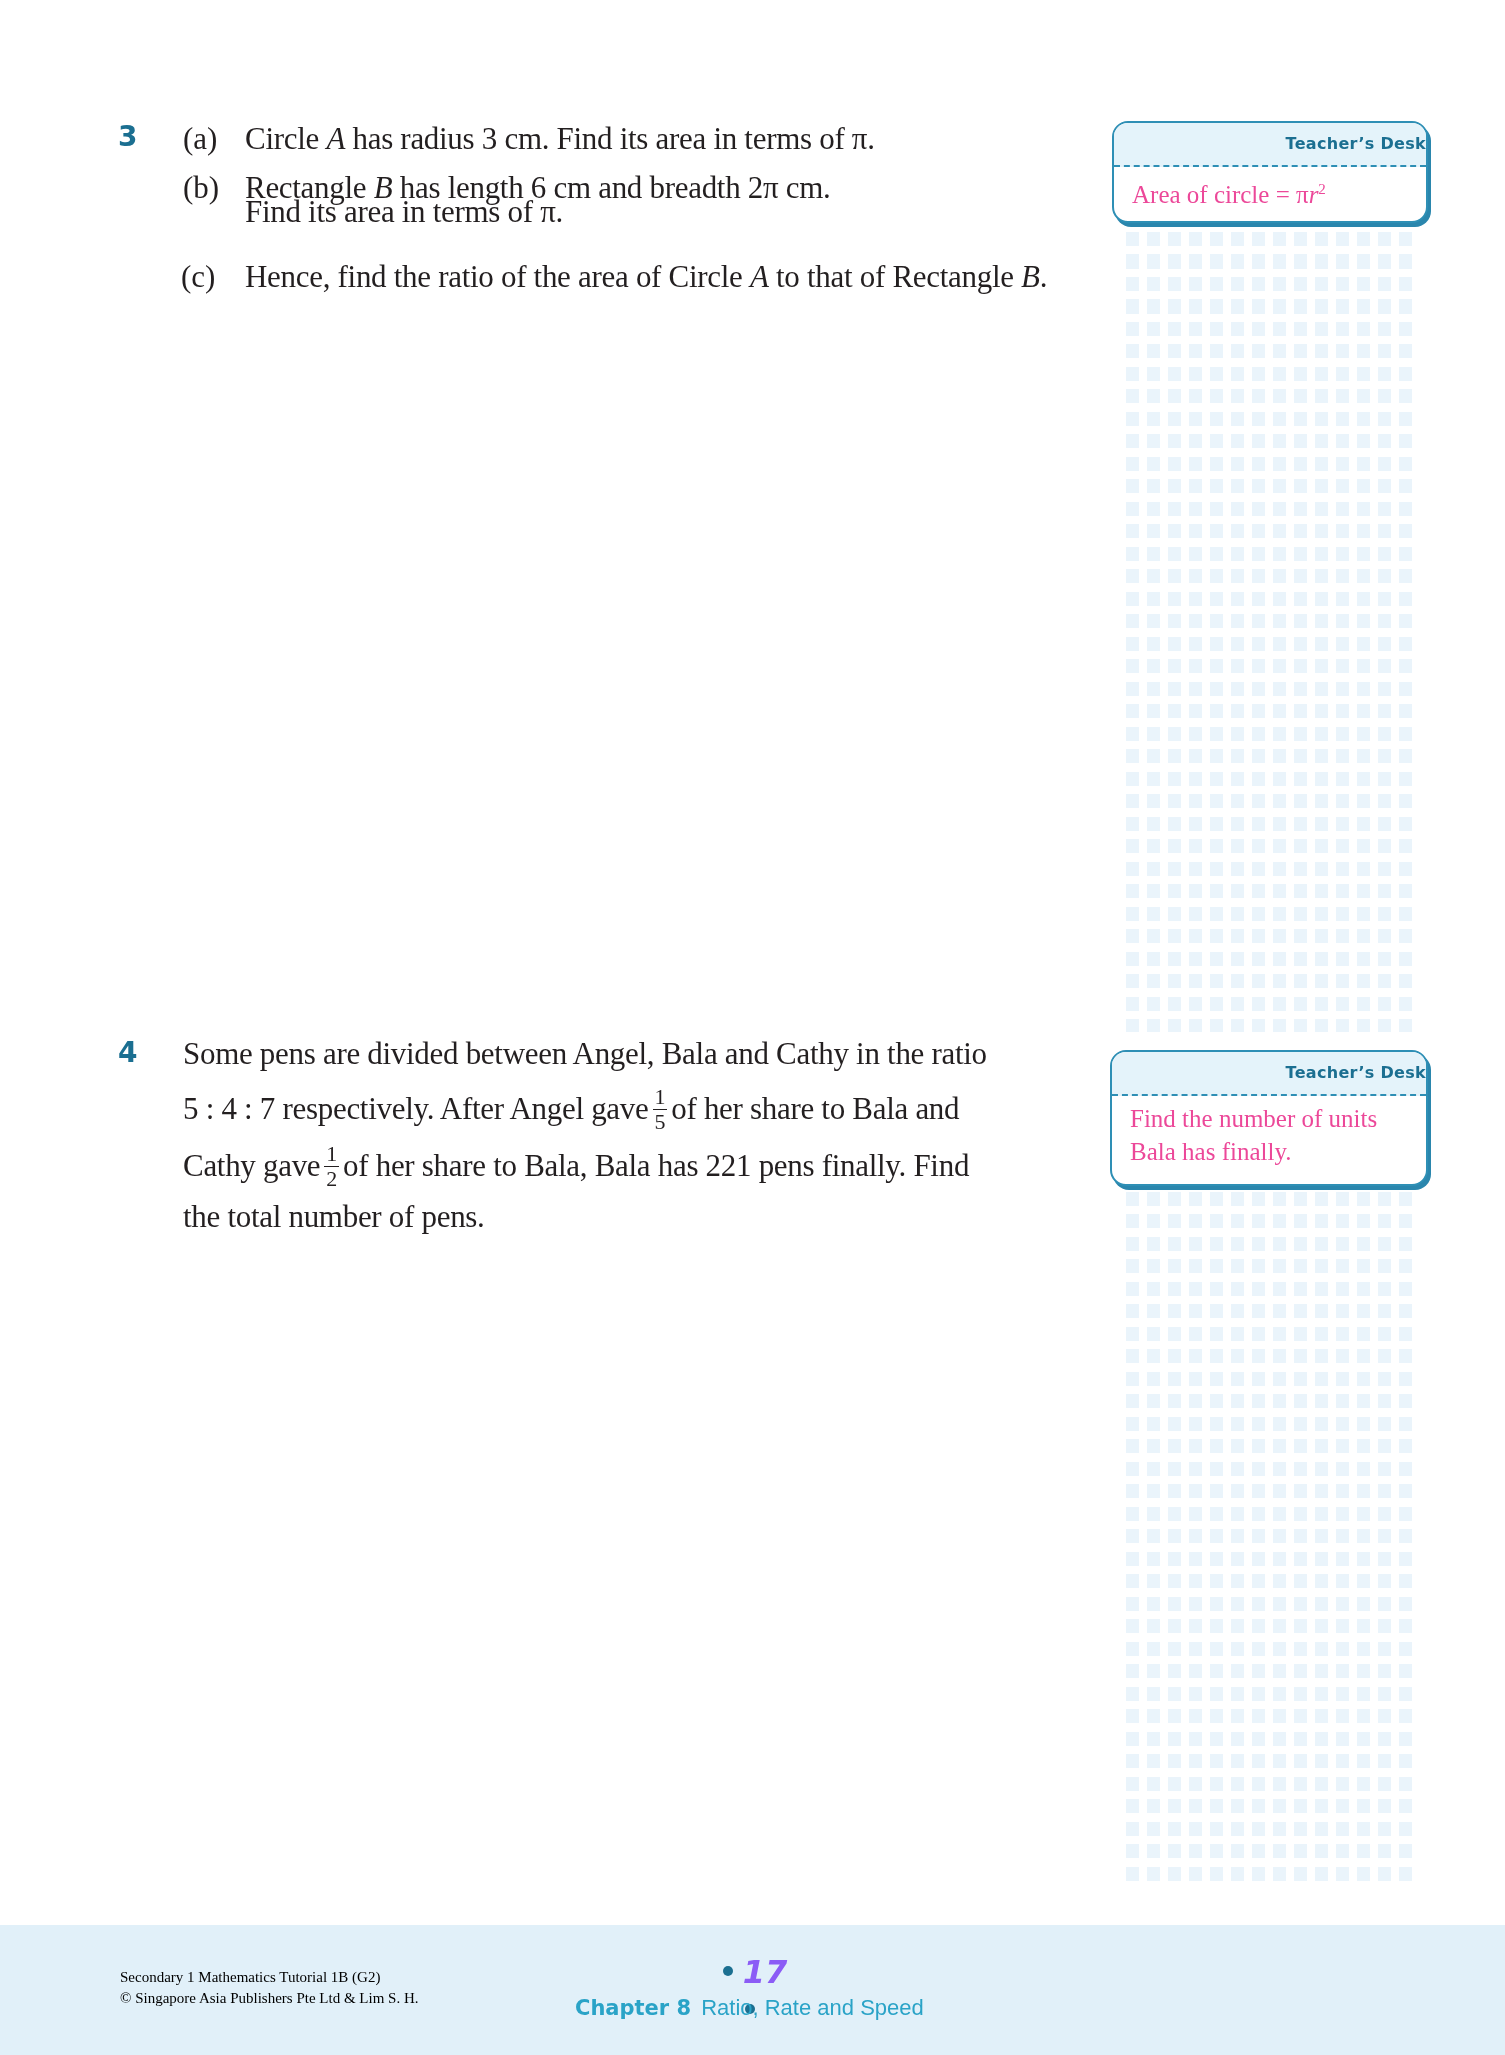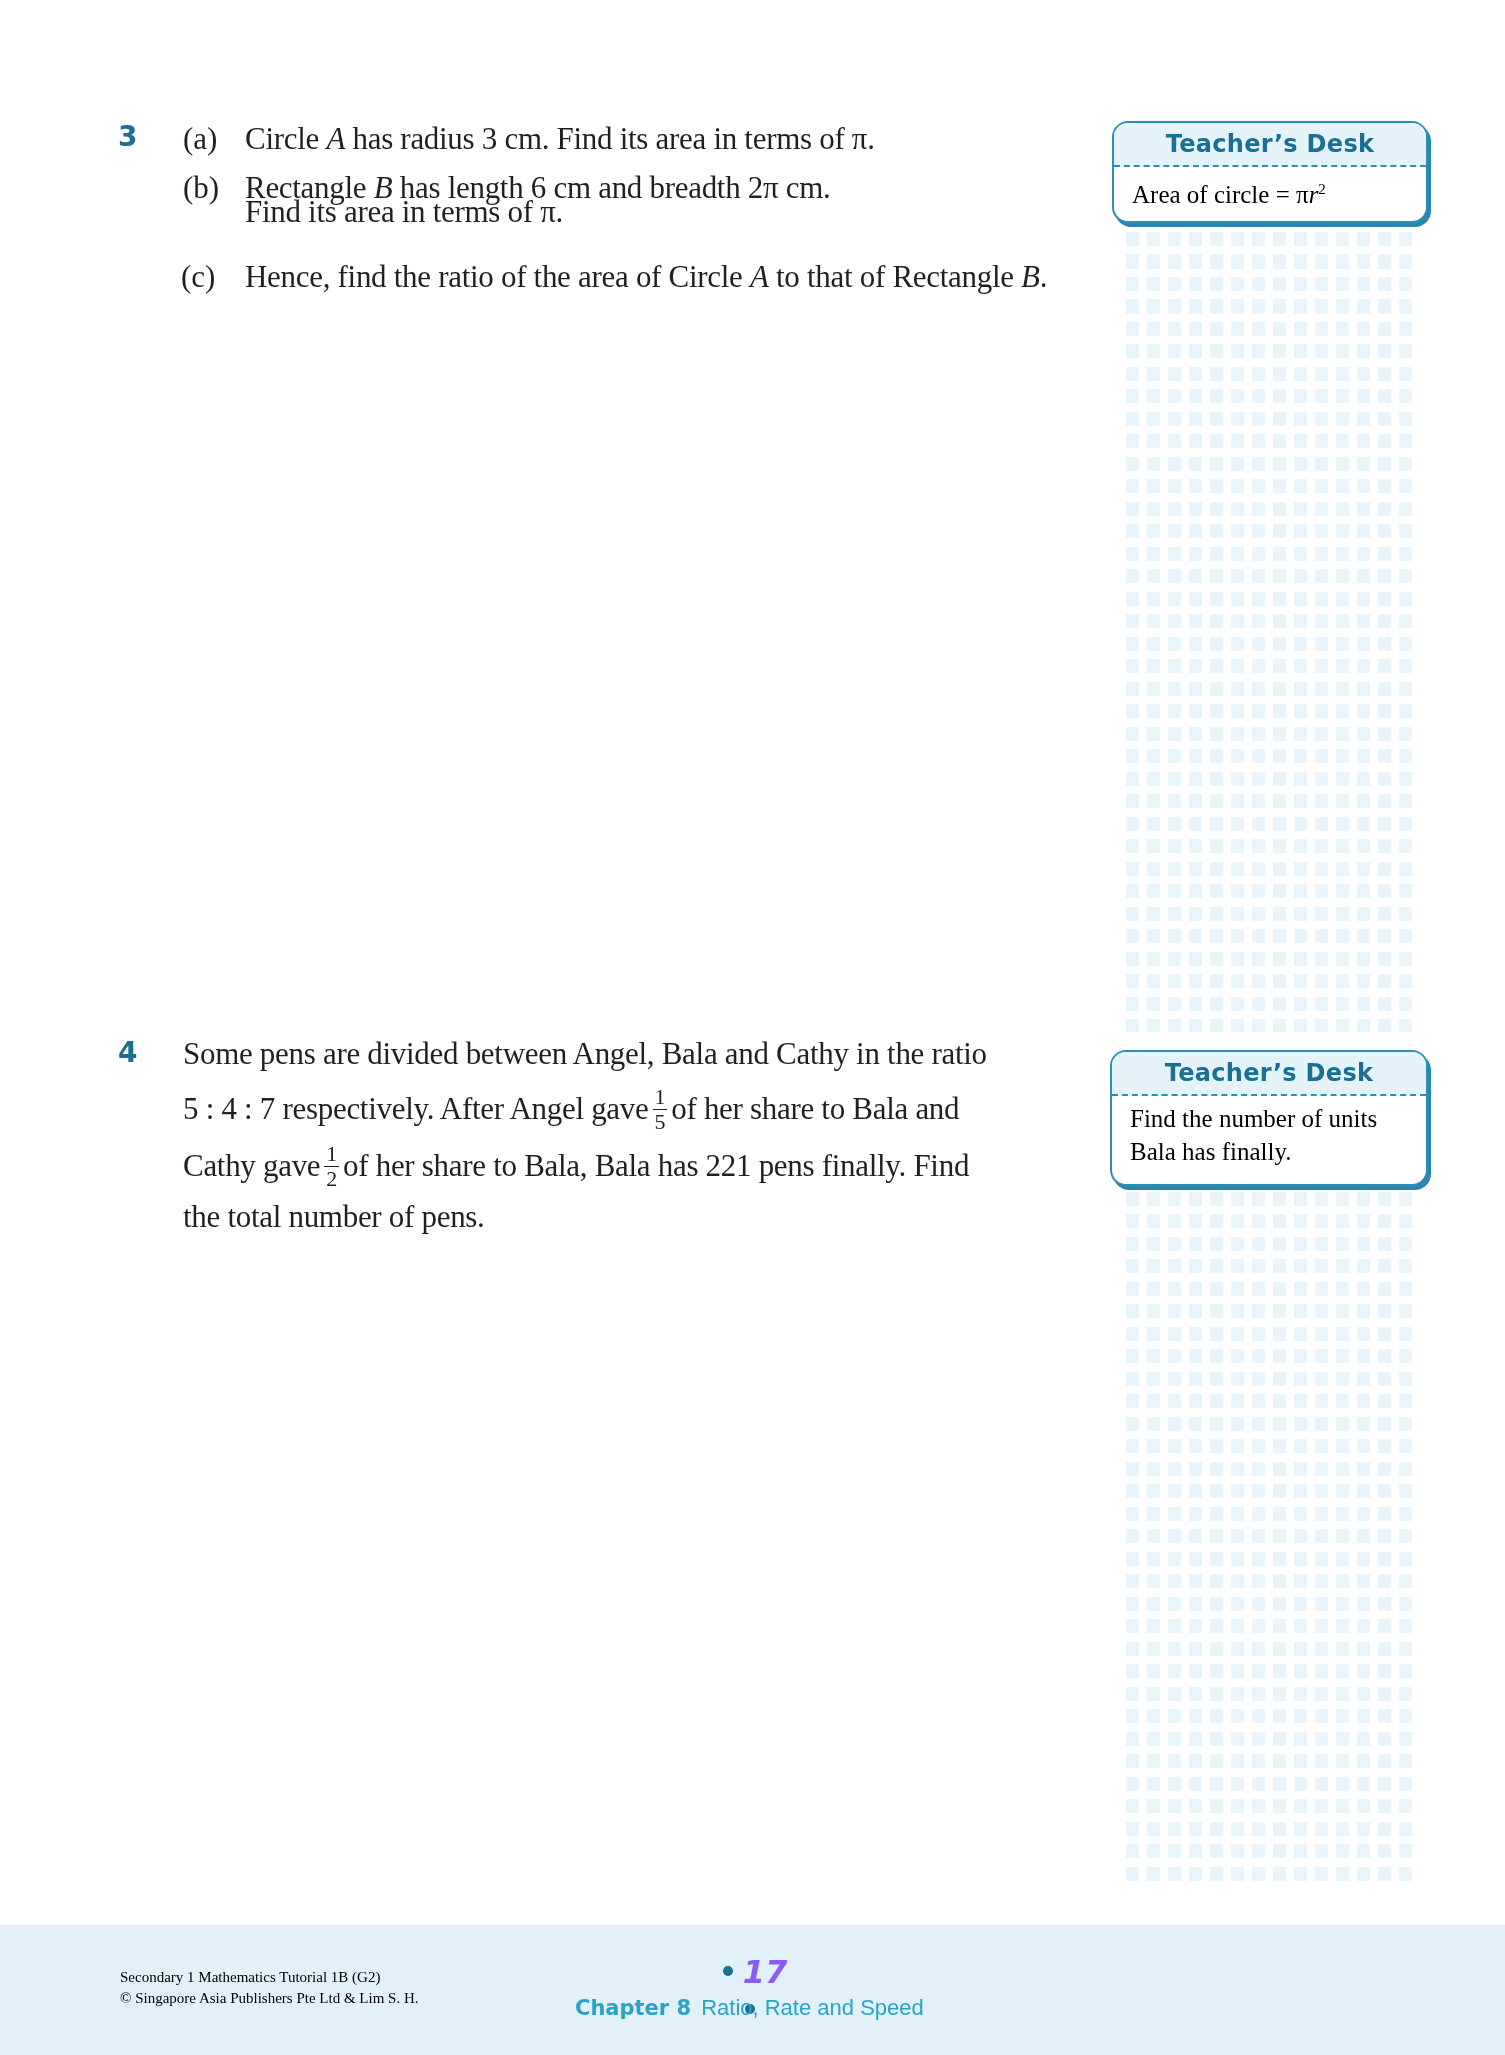--- a/index.html
+++ b/index.html
@@ -39,8 +39,8 @@
       border-radius: 16px; box-shadow: 3px 4px 0 #2a86ad; overflow: hidden;
     }
     .desk-head {
-      background: #e4f3fa; text-align: center; font-family: "DejaVu Sans", sans-serif;
-      font-weight: bold; color: #1b6f91; font-size: 24px; height: 42px; line-height: 42px;
+      background: #e4f3fa; text-align: right; font-family: "DejaVu Sans", sans-serif;
+      font-weight: bold; color: #1b6f91; font-size: 16px; height: 42px; line-height: 42px;
       border-bottom: 2px dashed #2e8fb5; letter-spacing: 0.3px;
     }
     .desk-body { padding: 6px 18px 10px; font-size: 25px; line-height: 33px; color: #000000; }

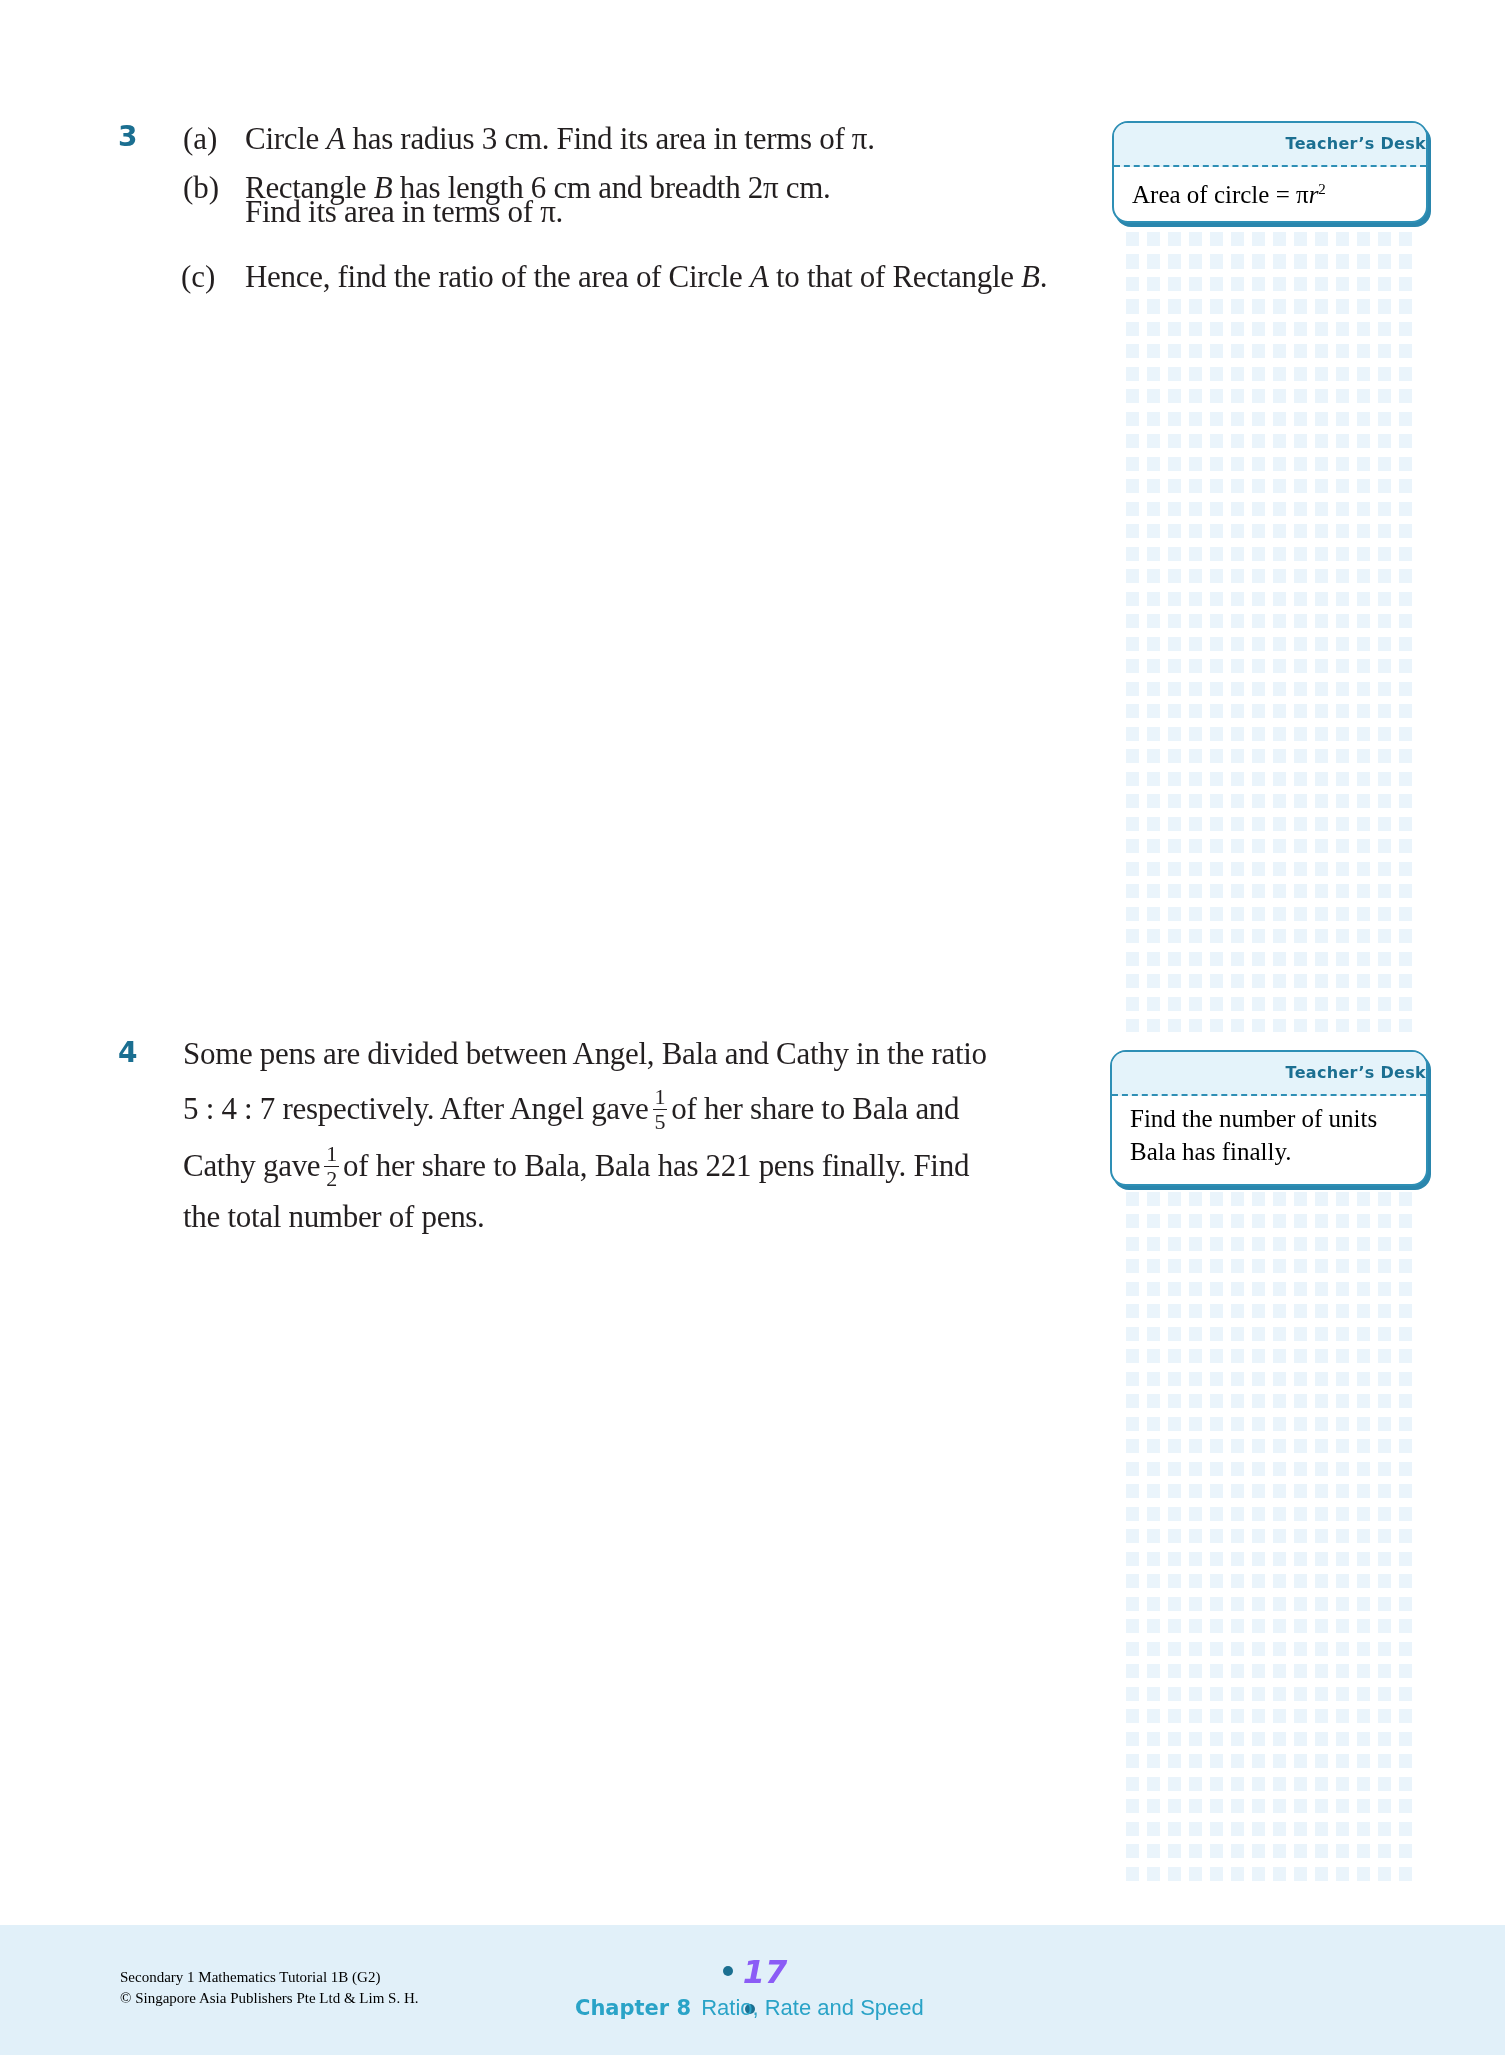--- a/index.html
+++ b/index.html
@@ -43,7 +43,7 @@
       font-weight: bold; color: #1b6f91; font-size: 16px; height: 42px; line-height: 42px;
       border-bottom: 2px dashed #2e8fb5; letter-spacing: 0.3px;
     }
-    .desk-body { padding: 6px 18px 10px; font-size: 25px; line-height: 33px; color: #000000; }
+    .desk-body { padding: 6px 18px 10px; font-size: 25px; line-height: 33px; color: #ec4899; }
 
     .footer {
       position: absolute; left: 0; top: 1925px; width: 1505px; height: 130px; background: #e1f0f9;

